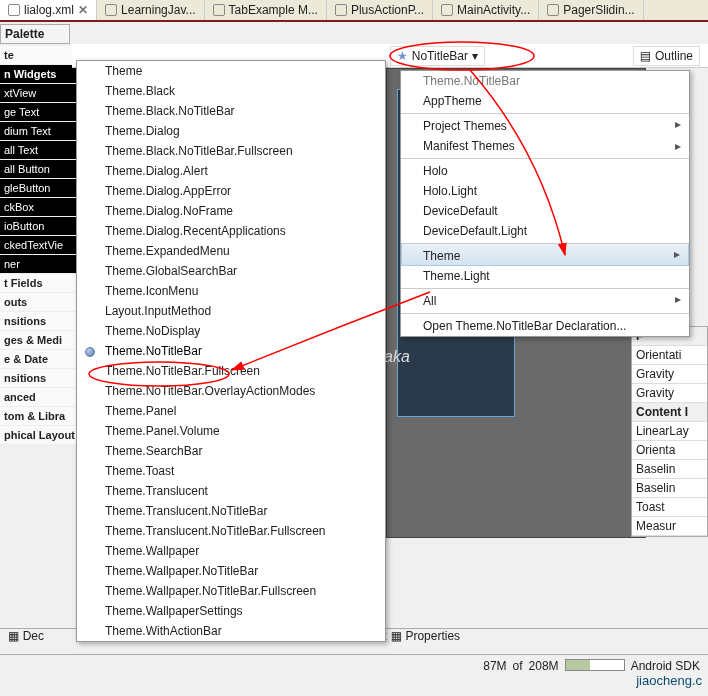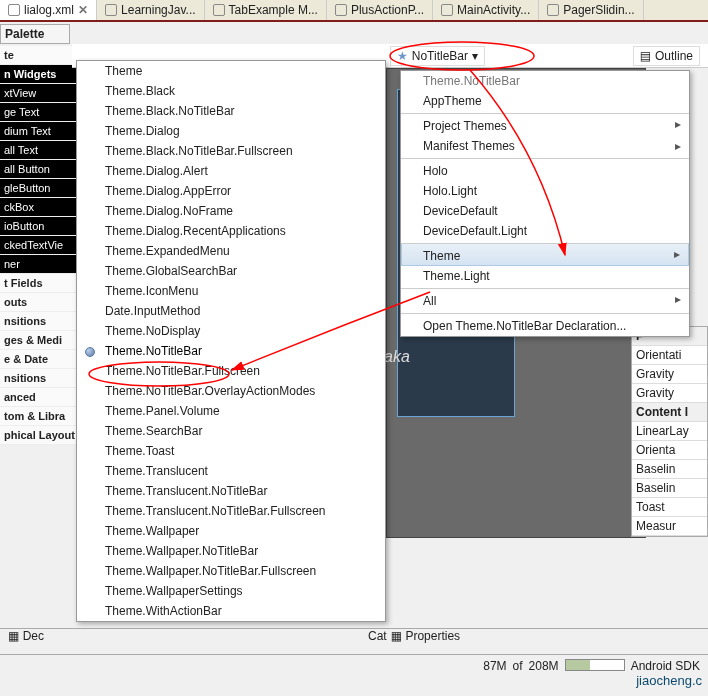--- a/index.html
+++ b/index.html
@@ -127,7 +127,7 @@
     <div class="menu1-item">Theme.ExpandedMenu</div>
     <div class="menu1-item">Theme.GlobalSearchBar</div>
     <div class="menu1-item">Theme.IconMenu</div>
-    <div class="menu1-item">Date.InputMethod</div>
+    <div class="menu1-item">Layout.InputMethod</div>
     <div class="menu1-item">Theme.NoDisplay</div>
     <div class="menu1-item sel">Theme.NoTitleBar</div>
     <div class="menu1-item">Theme.NoTitleBar.Fullscreen</div>

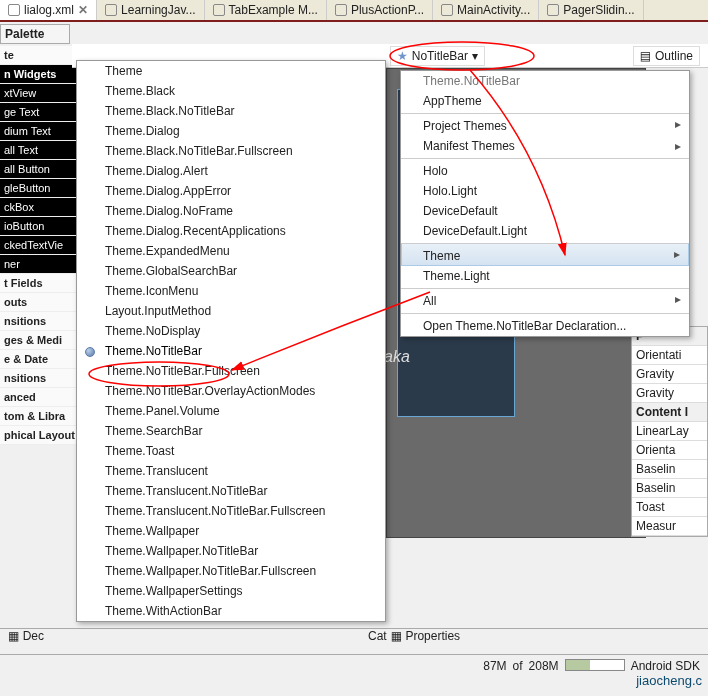--- a/index.html
+++ b/index.html
@@ -132,6 +132,7 @@
     <div class="menu1-item sel">Theme.NoTitleBar</div>
     <div class="menu1-item">Theme.NoTitleBar.Fullscreen</div>
     <div class="menu1-item">Theme.NoTitleBar.OverlayActionModes</div>
+    <div class="menu1-item">Theme.Panel</div>
     <div class="menu1-item">Theme.Panel.Volume</div>
     <div class="menu1-item">Theme.SearchBar</div>
     <div class="menu1-item">Theme.Toast</div>

